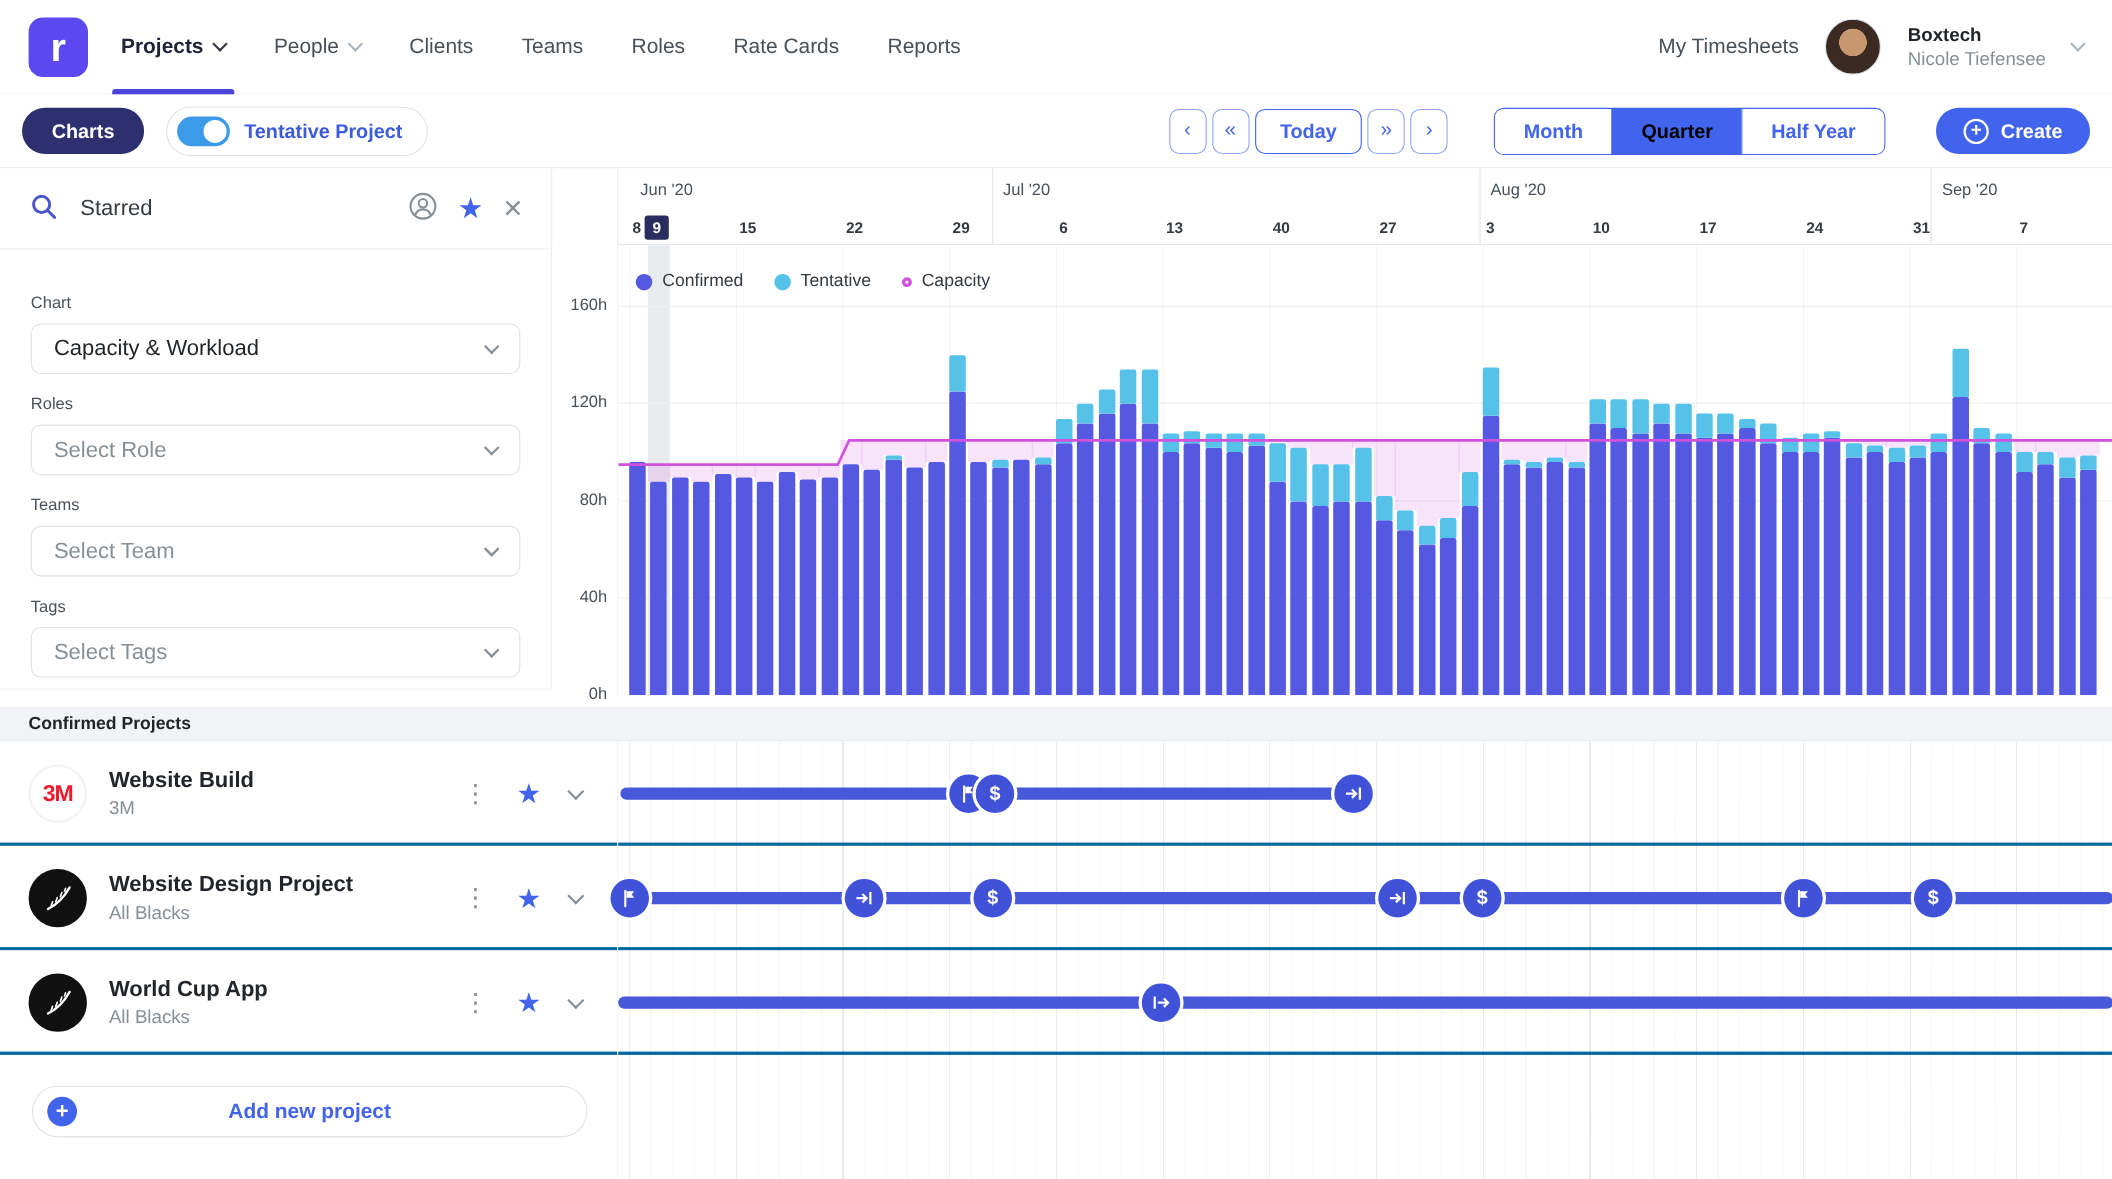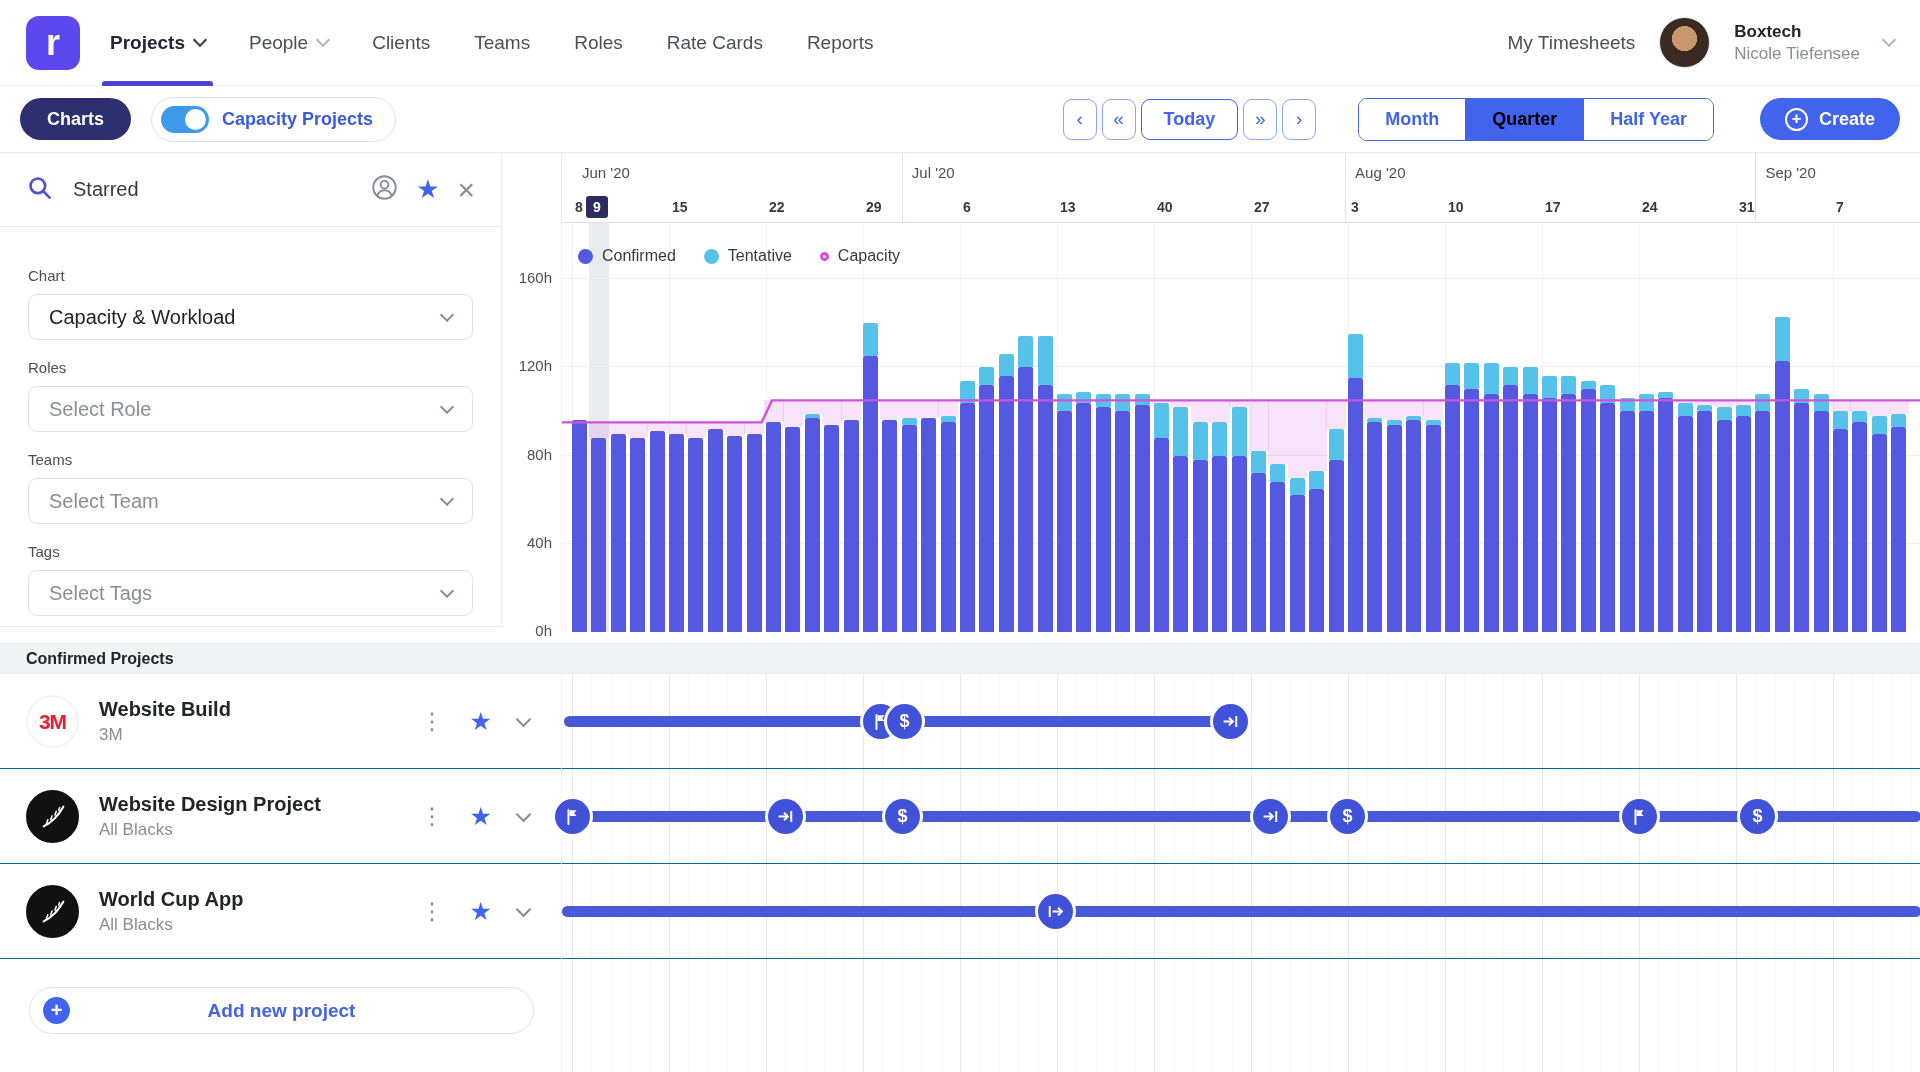--- a/index.html
+++ b/index.html
@@ -152,7 +152,7 @@
     <button id="charts-btn">Charts</button>
     <div id="toggle-pill">
       <span class="switch"></span>
-      <span id="toggle-label">Capacity Projects</span>
+      <span id="toggle-label">Tentative Project</span>
     </div>
     <div id="pager">
         <button class="pgbtn">‹</button>

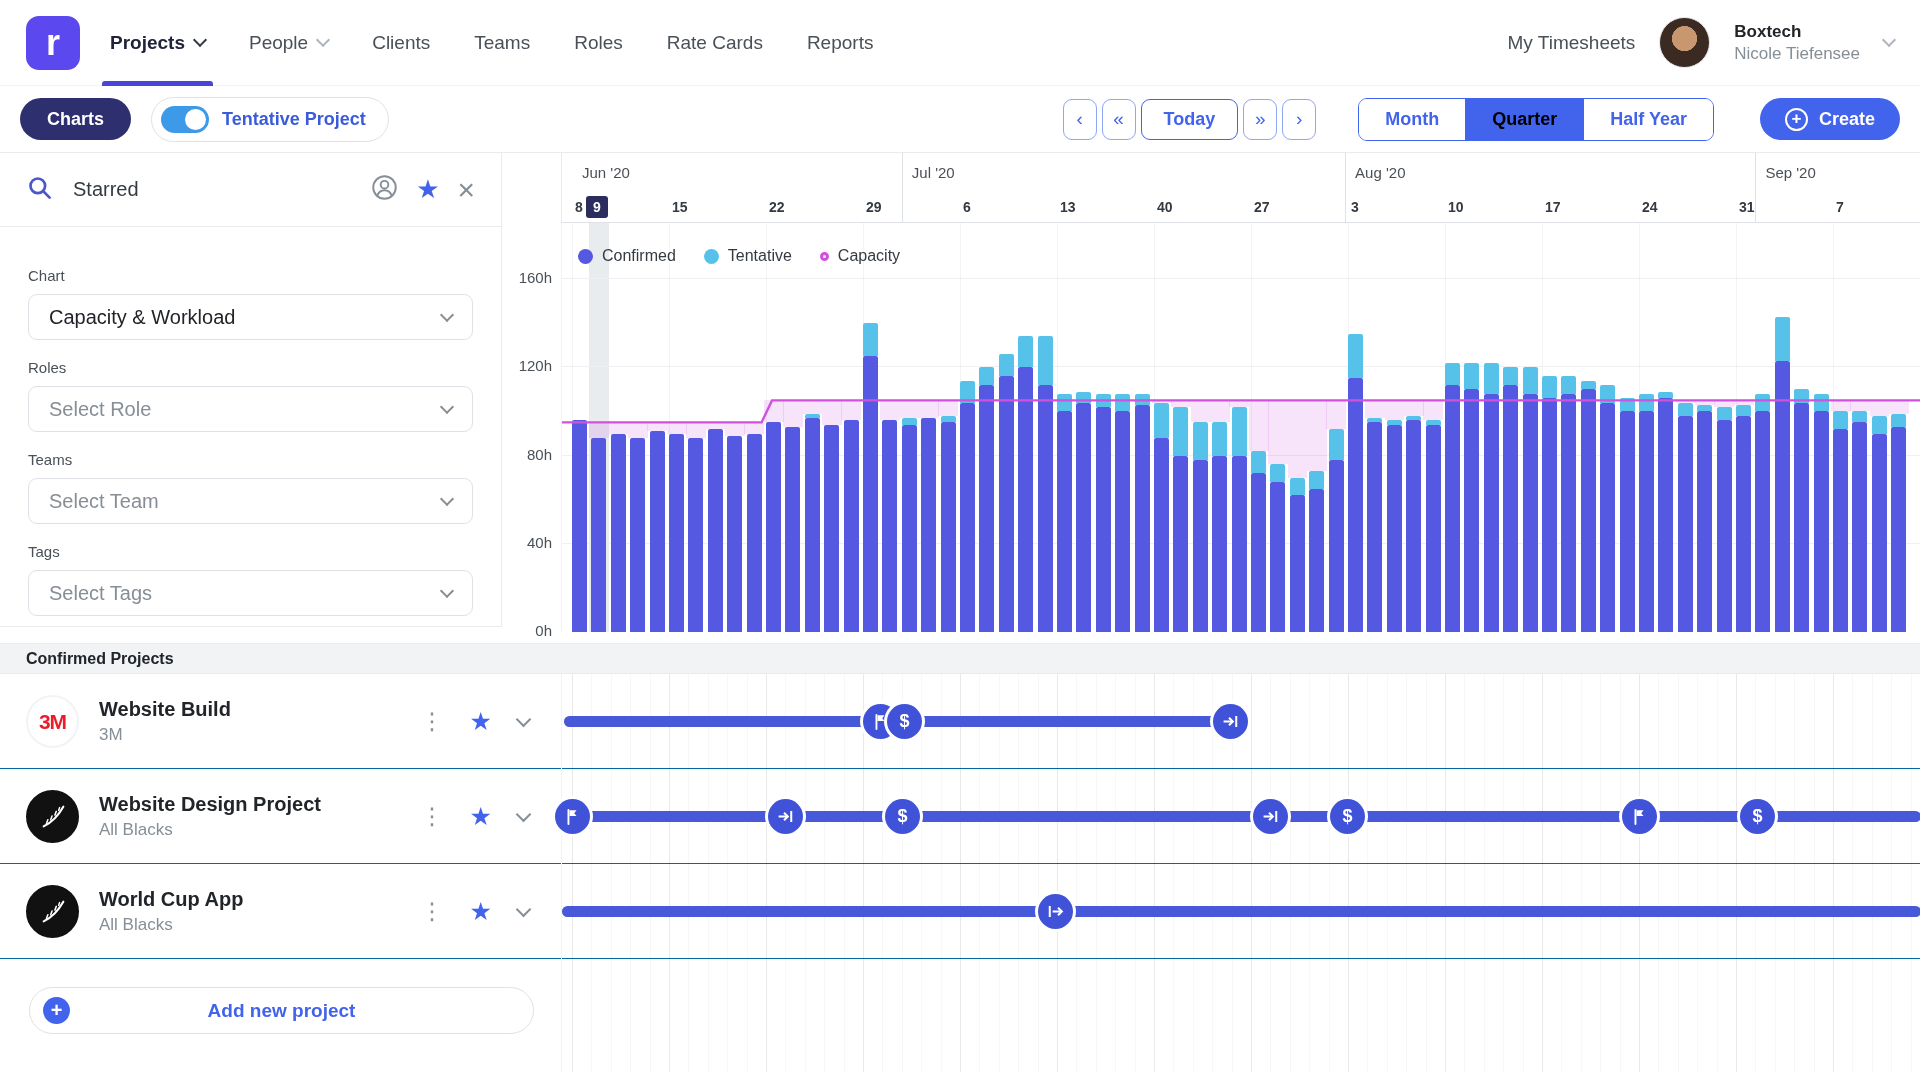--- a/index.html
+++ b/index.html
@@ -80,7 +80,7 @@
 
   
   #section-header{position:absolute;left:0;top:643px;width:1920px;height:31px;background:#f1f3f5;border-top:1px solid #e9ecef;border-bottom:1px solid #e9ecef;display:flex;align-items:center;padding-left:26px;font-size:16px;font-weight:bold;color:#212529}
-  .prow{position:absolute;left:0;width:1920px;height:95px;background:#fff;border-bottom:1px solid #0369a1}
+  .prow{position:absolute;left:0;width:1920px;height:95px;background:#fff;border-bottom:3px solid #0369a1}
   .prow-left{position:absolute;left:0;top:0;width:561px;height:95px;display:flex;align-items:center;padding-left:26px}
   .plogo{width:53px;height:53px;border-radius:50%;display:flex;align-items:center;justify-content:center;flex:none}
   .logo-3m{background:#fff;border:2px solid #f1f3f5}

